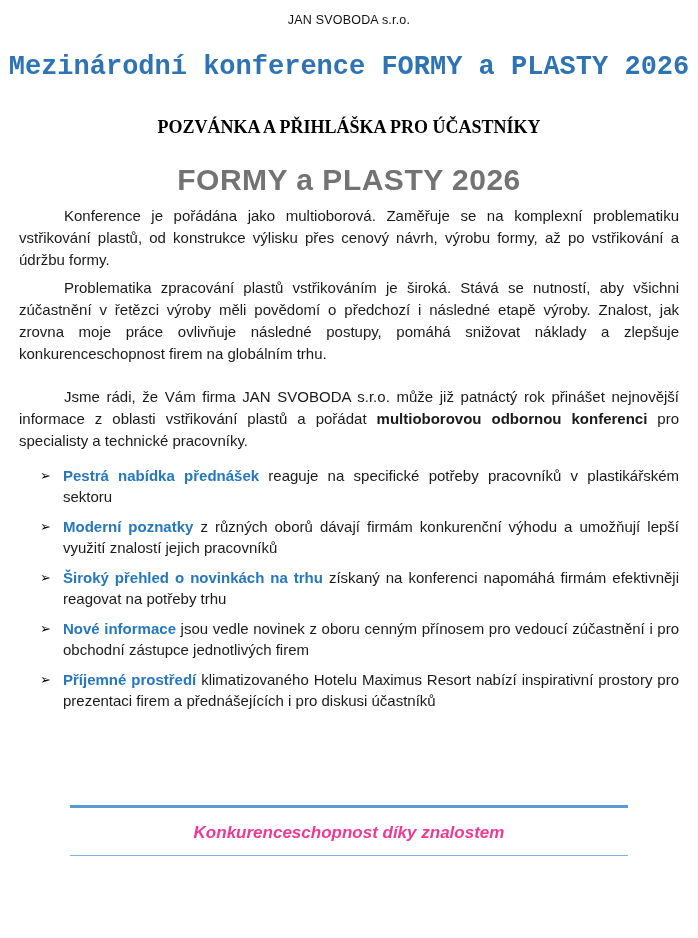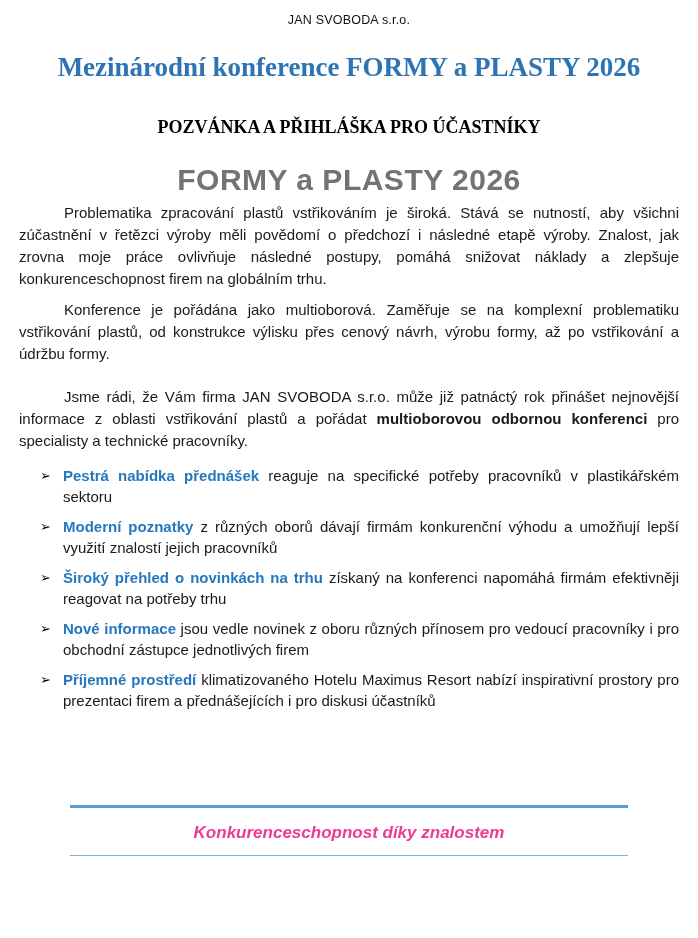--- a/index.html
+++ b/index.html
@@ -21,7 +21,7 @@
   .main-title{
     margin:25px 0 0 0;
     text-align:center;
-    font-family:Liberation Serif, serif;
+    font-family:Liberation Mono, monospace;
     font-weight:bold;
     font-size:27px;
     line-height:31px;

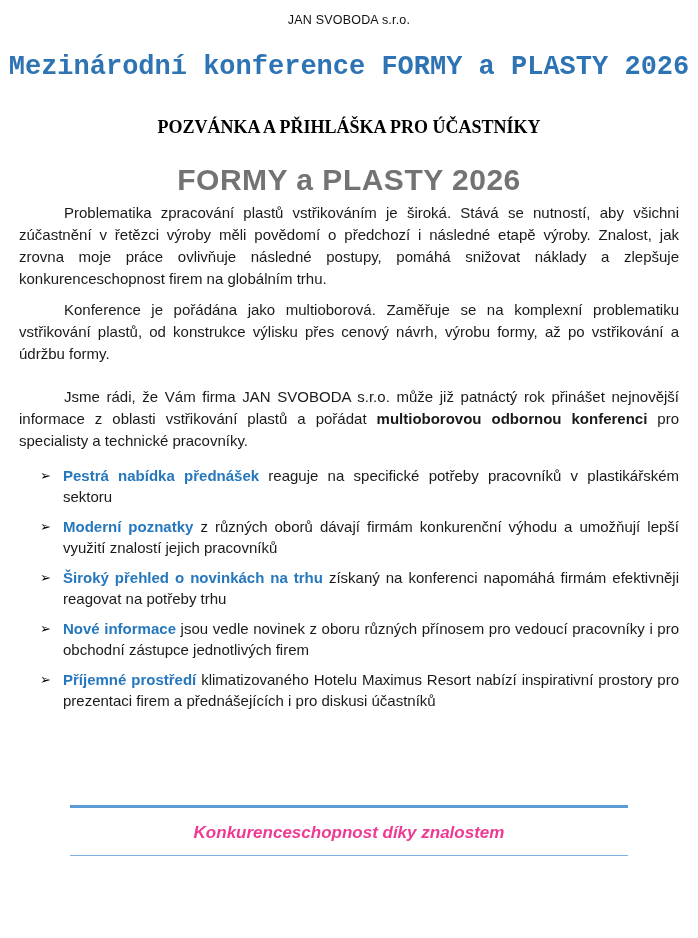--- a/index.html
+++ b/index.html
@@ -124,9 +124,9 @@
   <div class="event-title">FORMY a PLASTY 2026</div>
 
 
+  <p class="body-p p2">Konference je pořádána jako multioborová. Zaměřuje se na komplexní problematiku vstřikování plastů, od konstrukce výlisku přes cenový návrh, výrobu formy, až po vstřikování a údržbu formy.</p>
+
   <p class="body-p p1">Problematika zpracování plastů vstřikováním je široká. Stává se nutností, aby všichni zúčastnění v řetězci výroby měli povědomí o předchozí i následné etapě výroby. Znalost, jak zrovna moje práce ovlivňuje následné postupy, pomáhá snižovat náklady a zlepšuje konkurenceschopnost firem na globálním trhu.</p>
-
-  <p class="body-p p2">Konference je pořádána jako multioborová. Zaměřuje se na komplexní problematiku vstřikování plastů, od konstrukce výlisku přes cenový návrh, výrobu formy, až po vstřikování a údržbu formy.</p>
 
   <p class="body-p p3"><span>Jsme rádi, že Vám firma JAN SVOBODA s.r.o. může již patnáctý rok přinášet nejnovější informace z oblasti vstřikování plastů a pořádat </span><b>multioborovou odbornou konferenci</b><span> pro specialisty a technické pracovníky.</span></p>
 

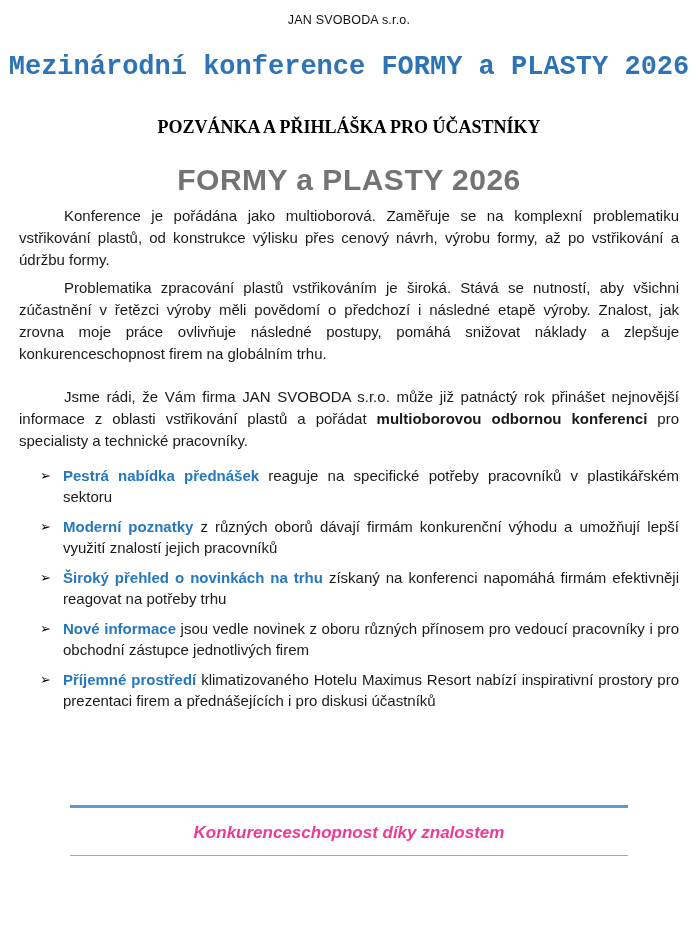--- a/index.html
+++ b/index.html
@@ -134,7 +134,7 @@
     <li><span class="marker">➢</span><span class="lead">Pestrá nabídka přednášek</span><span> reaguje na specifické potřeby pracovníků v plastikářském sektoru</span></li>
     <li><span class="marker">➢</span><span class="lead">Moderní poznatky</span><span> z různých oborů dávají firmám konkurenční výhodu a umožňují lepší využití znalostí jejich pracovníků</span></li>
     <li><span class="marker">➢</span><span class="lead">Široký přehled o novinkách na trhu</span><span> získaný na konferenci napomáhá firmám efektivněji reagovat na potřeby trhu</span></li>
-    <li><span class="marker">➢</span><span class="lead">Nové informace</span><span> jsou vedle novinek z oboru různých přínosem pro vedoucí pracovníky i pro obchodní zástupce jednotlivých firem</span></li>
+    <li><span class="marker">➢</span><span class="lead">Nové informace</span><span> jsou vedle novinek z oboru cenným přínosem pro vedoucí zúčastnění i pro obchodní zástupce jednotlivých firem</span></li>
     <li><span class="marker">➢</span><span class="lead">Příjemné prostředí</span><span> klimatizovaného Hotelu Maximus Resort nabízí inspirativní prostory pro prezentaci firem a přednášejících i pro diskusi účastníků</span></li>
   </ul>
 

